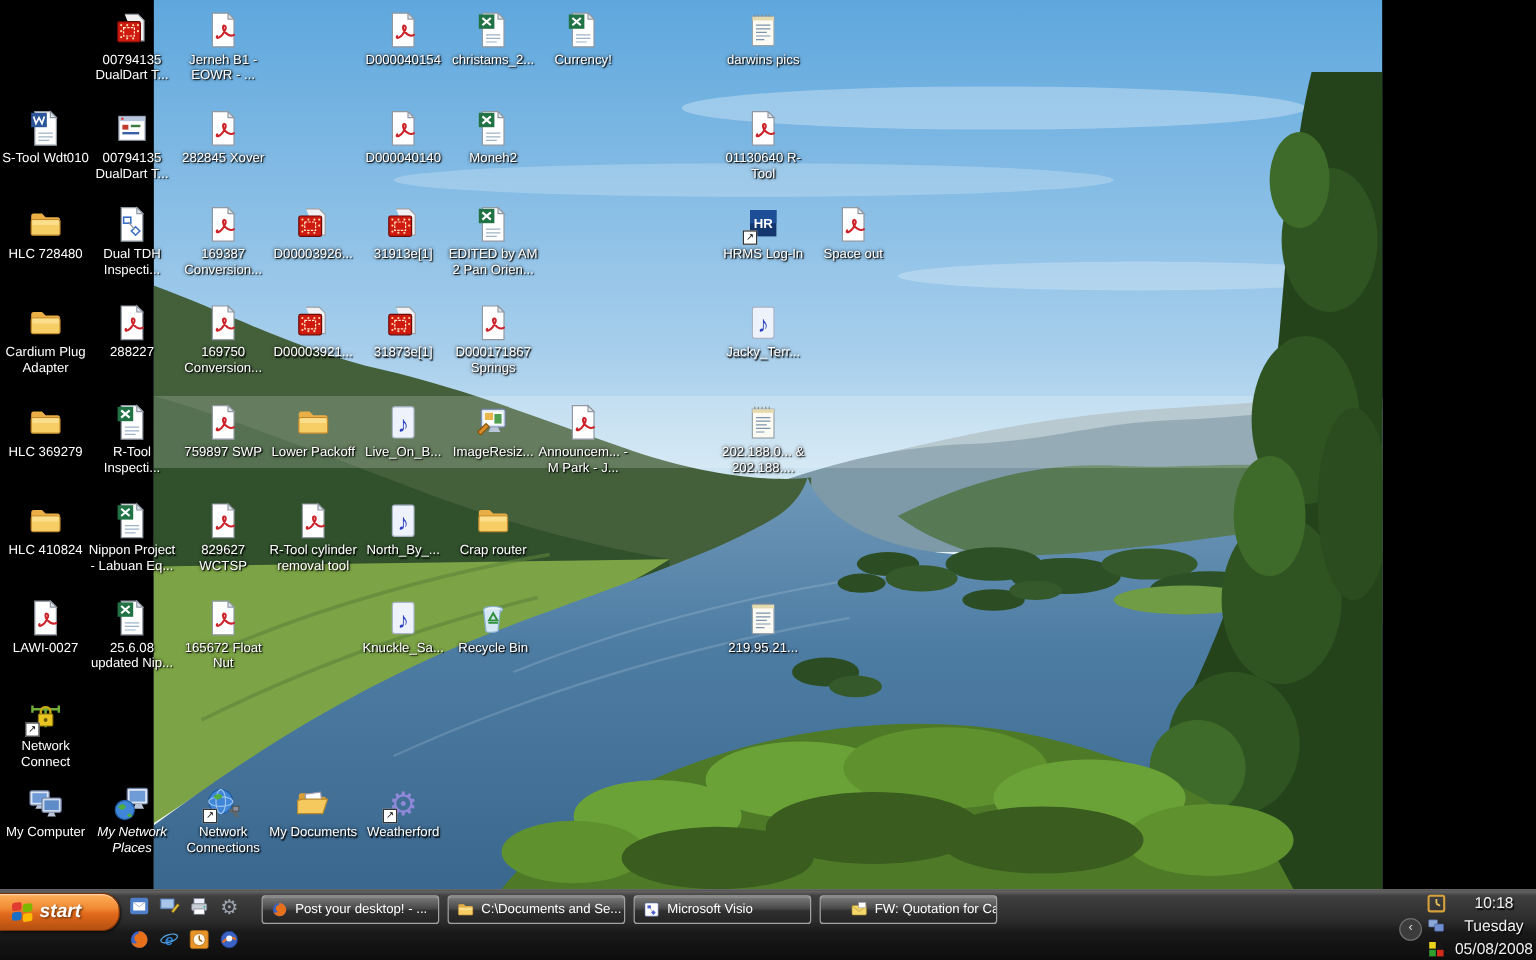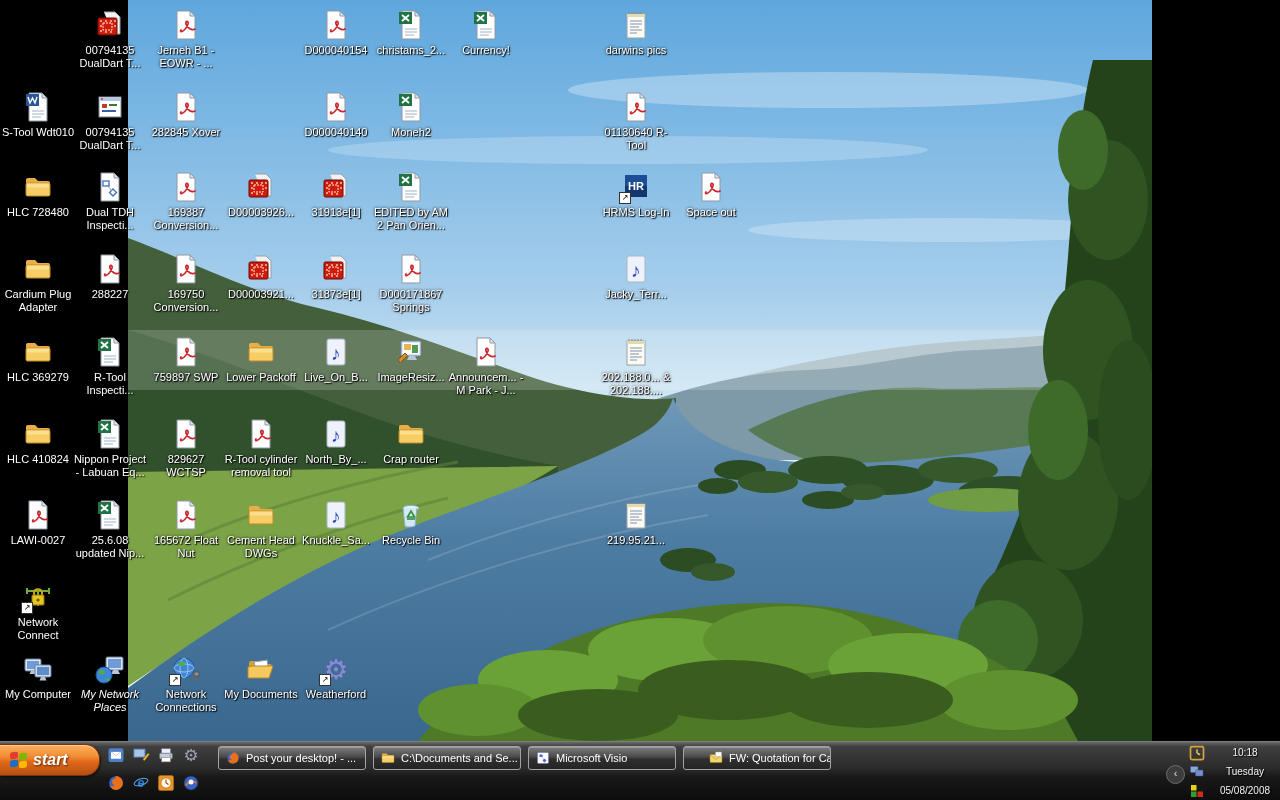--- a/index.html
+++ b/index.html
@@ -625,16 +625,6 @@
         </div>
         <div class="lbl">165672 Float Nut</div>
       </div>
-      <div class="dicon" style="left: 223px; top: 498px;">
-        <div class="ico">
-          <svg xmlns="http://www.w3.org/2000/svg" width="32" height="32" viewBox="0 0 32 32">
-            <path d="M4 9 c0 -1.2 0.8 -2 2 -2 h7 l3 3 h10 c1.2 0 2 0.8 2 2 v1 h-24 z" fill="#e9ae45"></path>
-            <rect x="4" y="12" width="24" height="13" rx="1.5" fill="#f7cd66" stroke="#c08a2d"></rect>
-            <rect x="5" y="12.5" width="22" height="4" fill="#fbdf8d"></rect>
-          </svg>
-        </div>
-        <div class="lbl">Cement Head DWGs</div>
-      </div>
       <div class="dicon" style="left: 298px; top: 498px;">
         <div class="ico">
           <svg xmlns="http://www.w3.org/2000/svg" width="32" height="32" viewBox="0 0 32 32">

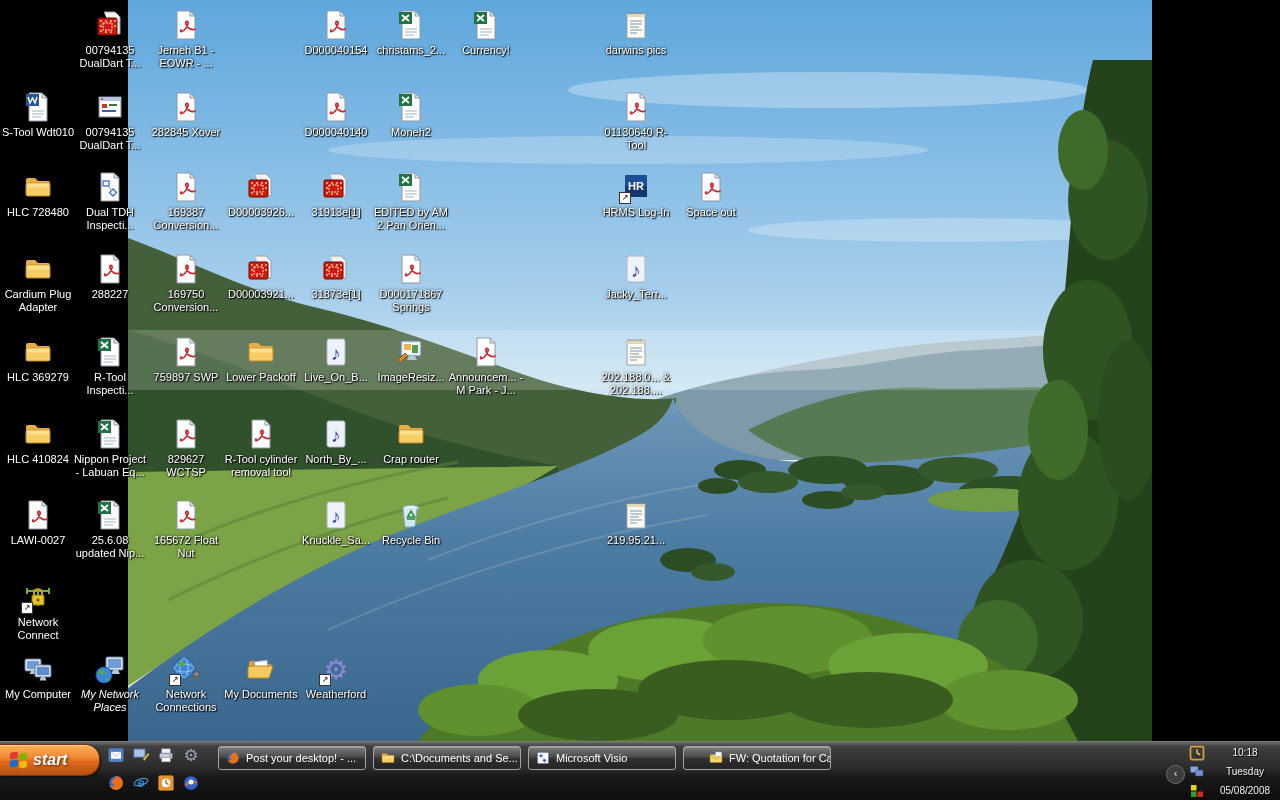--- a/index.html
+++ b/index.html
@@ -44,7 +44,7 @@
                 line-height:15px;text-align:center;cursor:pointer;}
   .tray-ico{position:absolute;left:31px;width:17px;height:17px;cursor:pointer;}
   #clock-block{position:absolute;left:52px;top:1px;width:70px;height:57px;color:#f2f2f2;
-               font-size:10px;text-align:center;line-height:19px;text-shadow:1px 1px 1px #000;}
+               font-size:13px;text-align:center;line-height:19px;text-shadow:1px 1px 1px #000;}
 </style>
 </head>
 <body>

